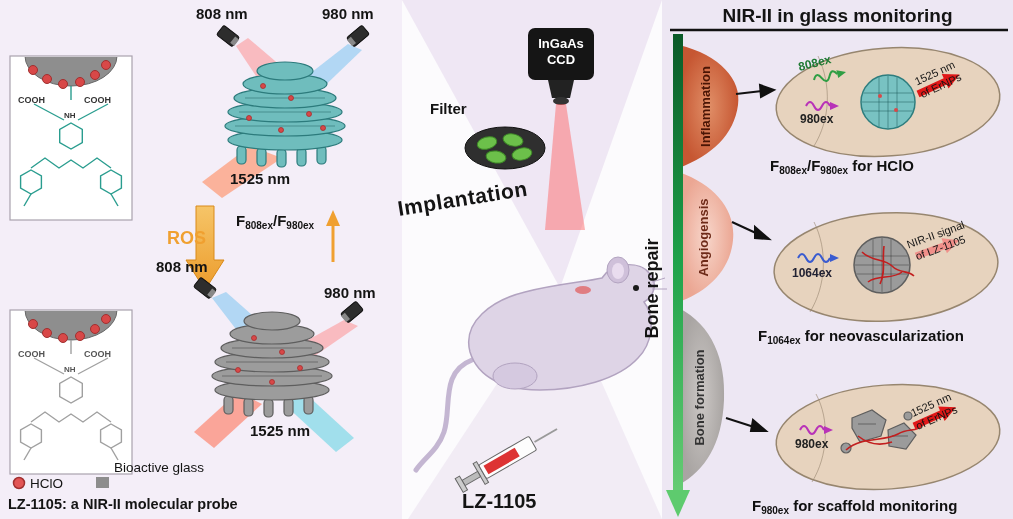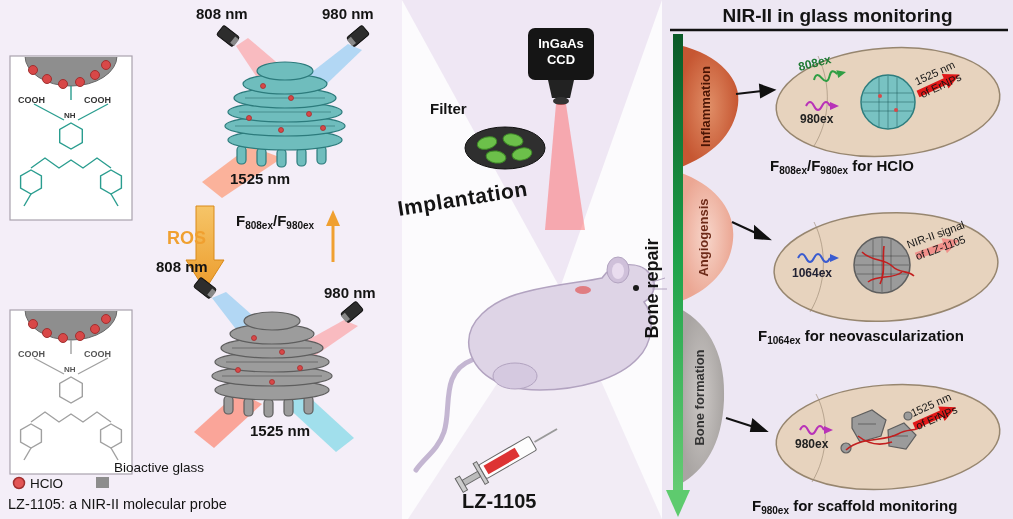--- a/index.html
+++ b/index.html
@@ -354,7 +354,7 @@
 
   <div class="lbl" style="left:30px;top:476px;font-size:13.5px">HClO</div>
   <div class="lbl" style="left:114px;top:460px;font-size:13.5px">Bioactive glass</div>
-  <div class="lbl" style="left:8px;top:496px;font-size:14.5px;font-weight:400">LZ-1105: a NIR-II molecular probe</div>
+  <div class="lbl" style="left:8px;top:496px;font-size:14.5px;font-weight:700">LZ-1105: a NIR-II molecular probe</div>
 
   <div class="lbl b ctr" style="left:528px;top:36px;width:66px;font-size:13px;color:#fff">InGaAs</div>
   <div class="lbl b ctr" style="left:528px;top:52px;width:66px;font-size:13px;color:#fff">CCD</div>

